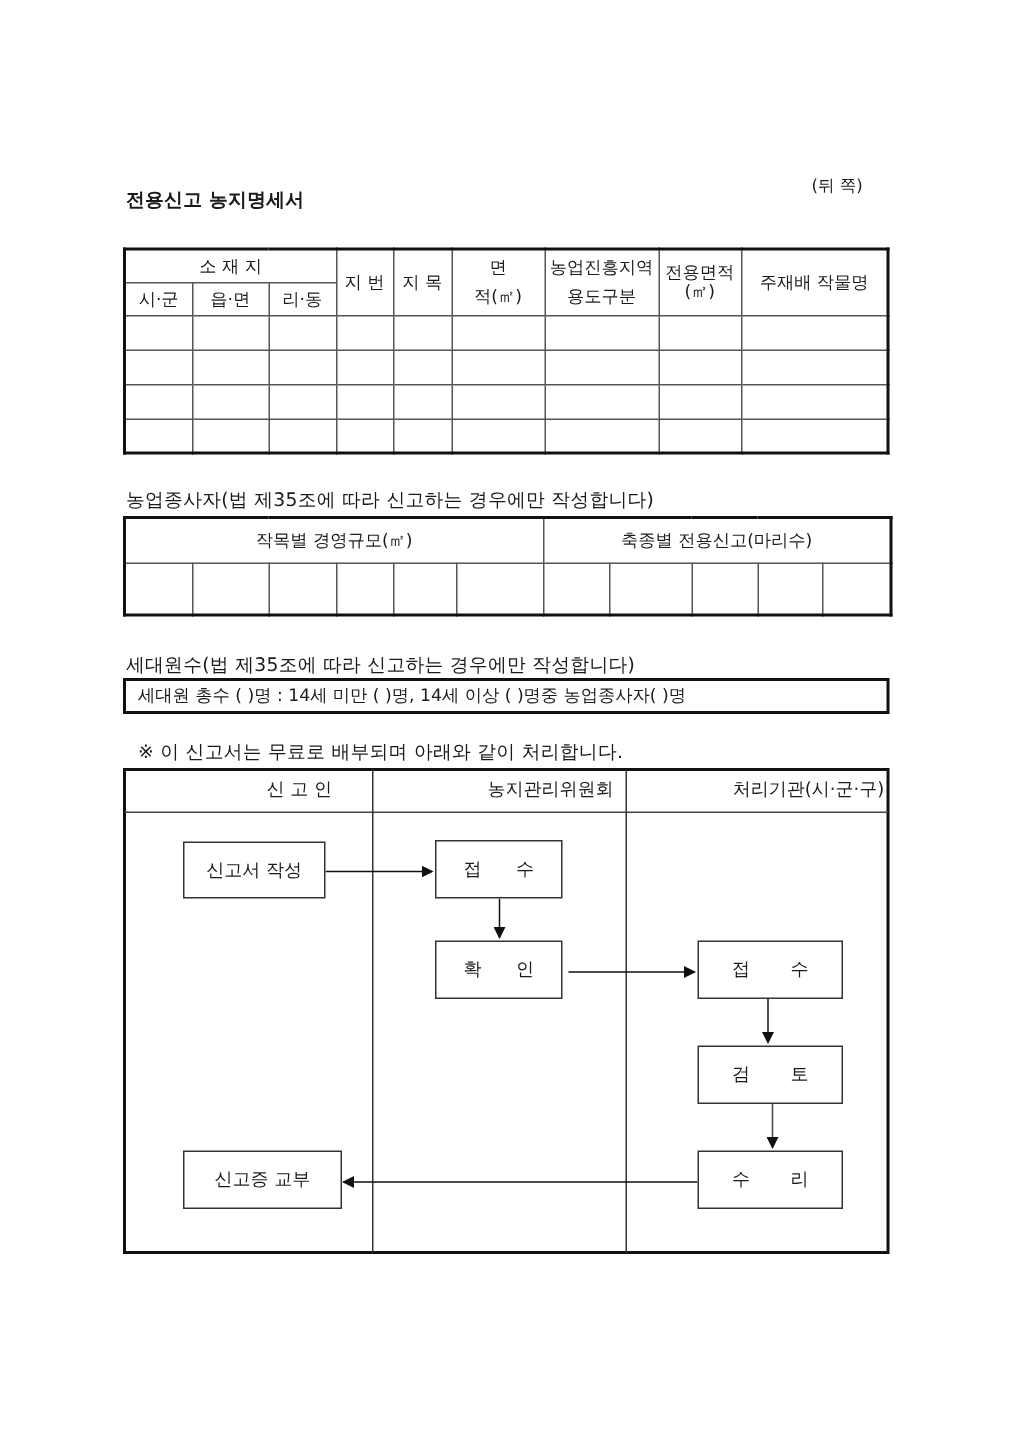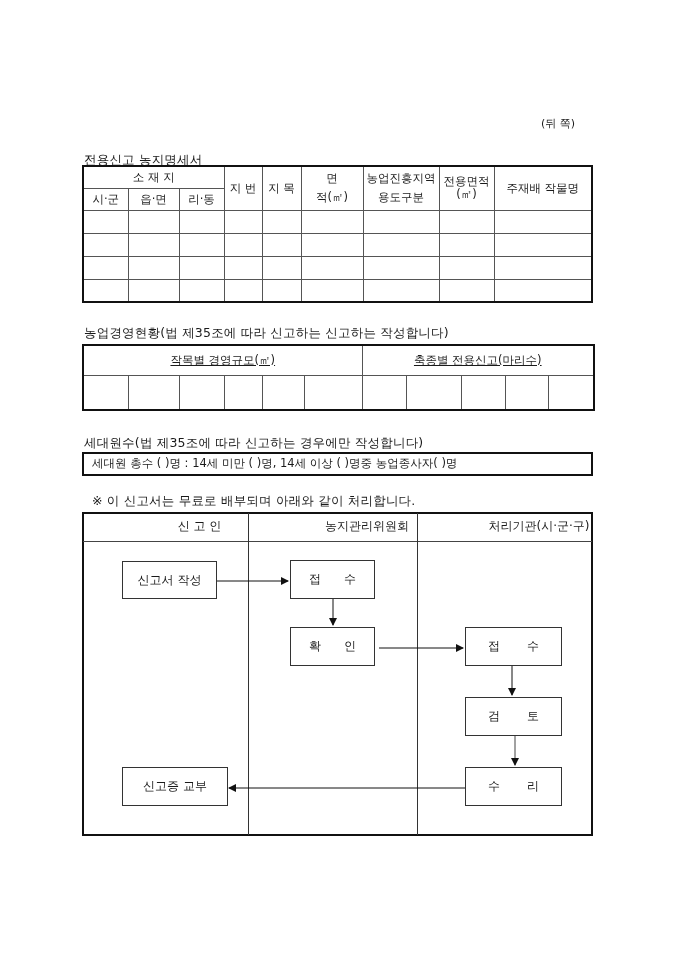--- a/index.html
+++ b/index.html
@@ -26,7 +26,7 @@
 
 <div class="abs txt small" style="left:541px; top:116px;">(뒤  쪽)</div>
 
-<div class="abs section-title" style="left:84px; top:152px;">전용신고 농지명세서</div>
+<div class="abs section-title" style="left:84px; top:125px;font-weight:bold;">전용신고 농지명세서</div>
 
 <table class="grid" style="left:82px; top:165px; width:511px; height:138px;">
   <colgroup>

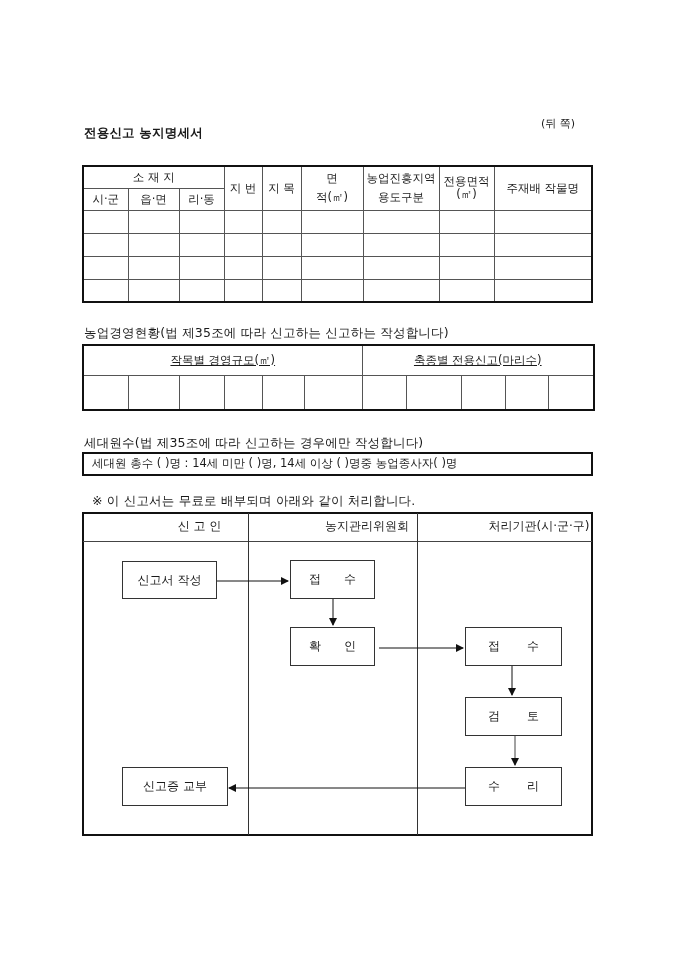--- a/index.html
+++ b/index.html
@@ -111,7 +111,7 @@
 </tbody>
   </table>
 
-<div class="abs section-title" style="left:84px; top:325px;">농업경영현황(법 제35조에 따라 신고하는 신고하는 작성합니다)</div>
+<div class="abs section-title" style="left:84px; top:325px;">농업종사자(법 제35조에 따라 신고하는 경우에만 작성합니다)</div>
 
 <table class="grid" style="left:82px; top:344px; width:511px; height:67px;text-decoration:underline;">
   <colgroup>

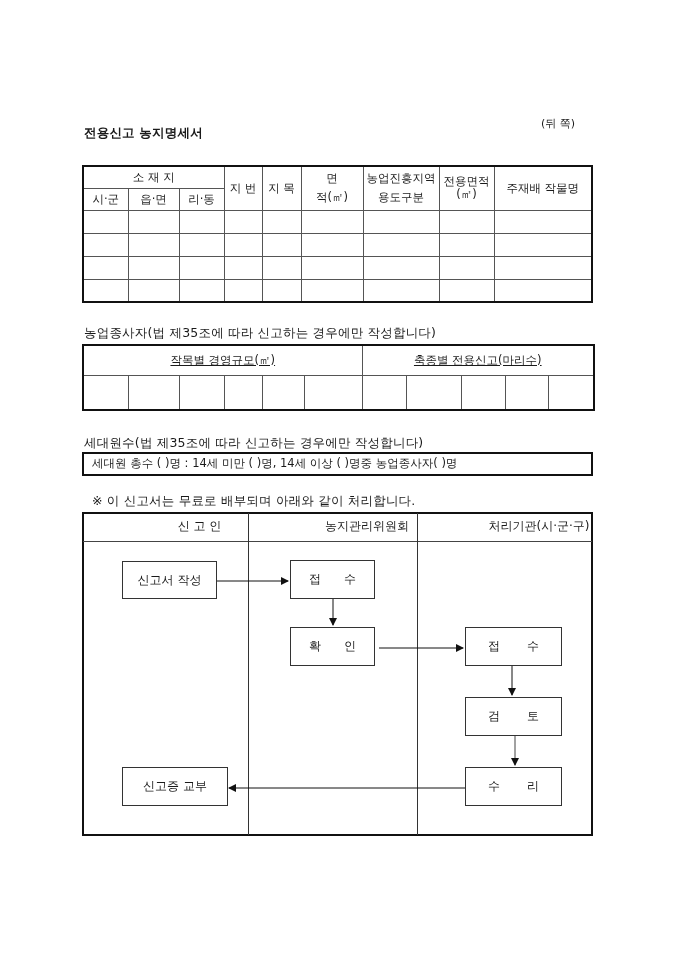--- a/index.html
+++ b/index.html
@@ -113,7 +113,7 @@
 
 <div class="abs section-title" style="left:84px; top:325px;">농업종사자(법 제35조에 따라 신고하는 경우에만 작성합니다)</div>
 
-<table class="grid" style="left:82px; top:344px; width:511px; height:67px;text-decoration:underline;">
+<table class="grid" style="left:82px; top:344px; width:511px; height:67px;">
   <colgroup>
     <col style="width:45px">
       <col style="width:51px">

